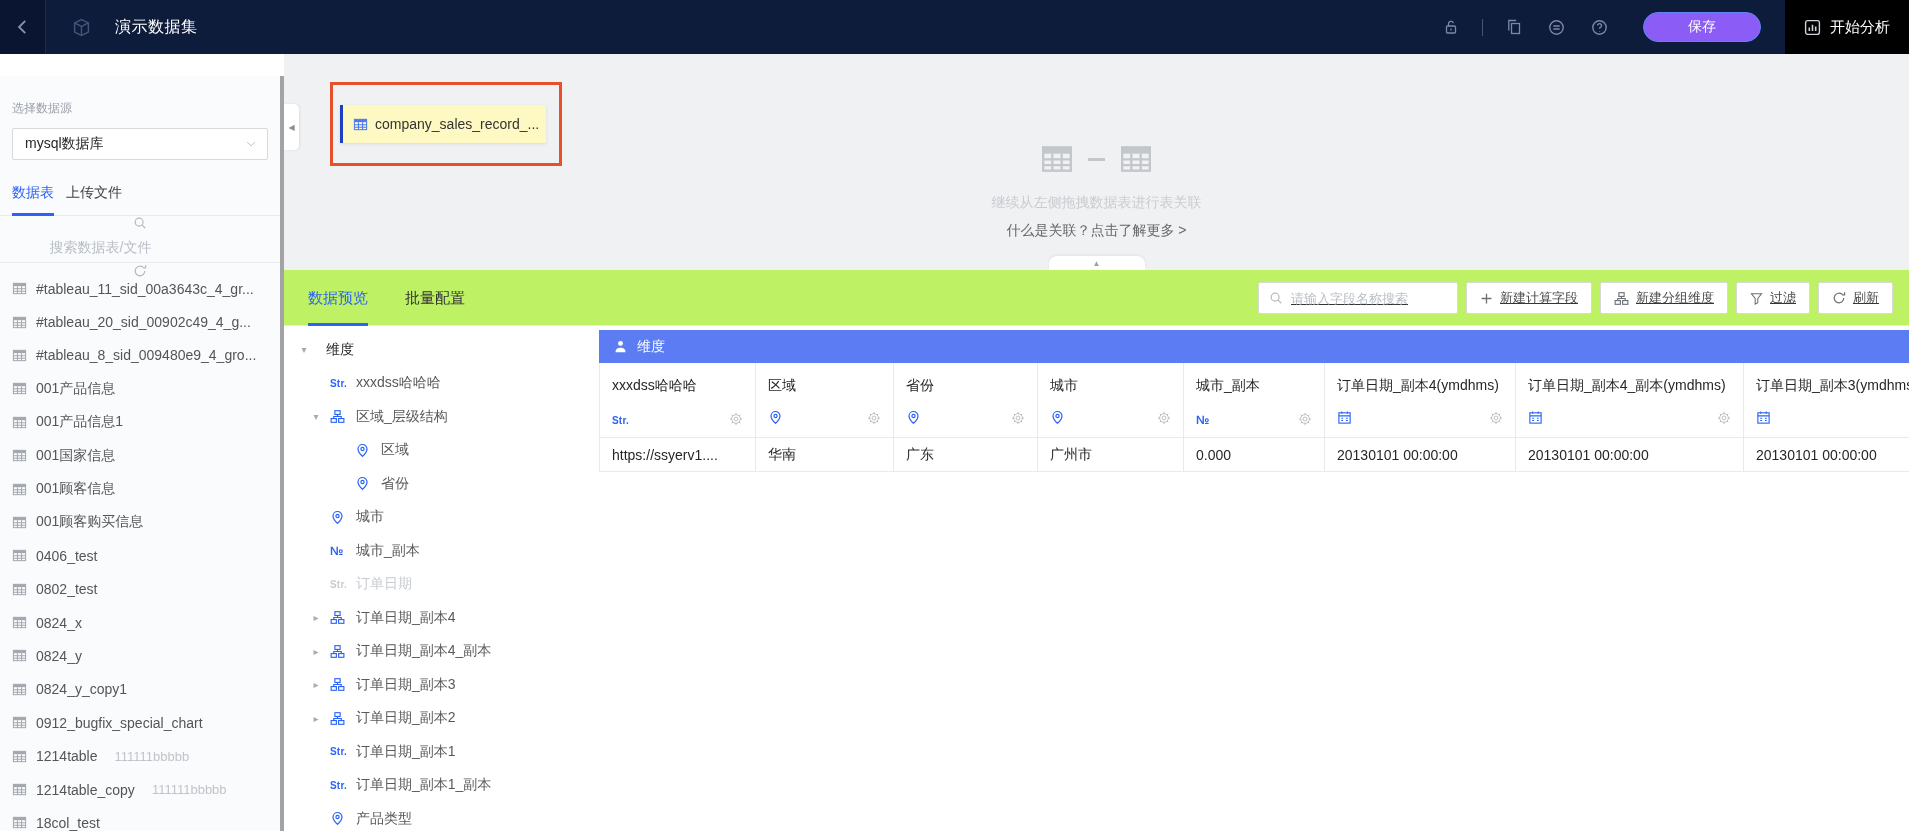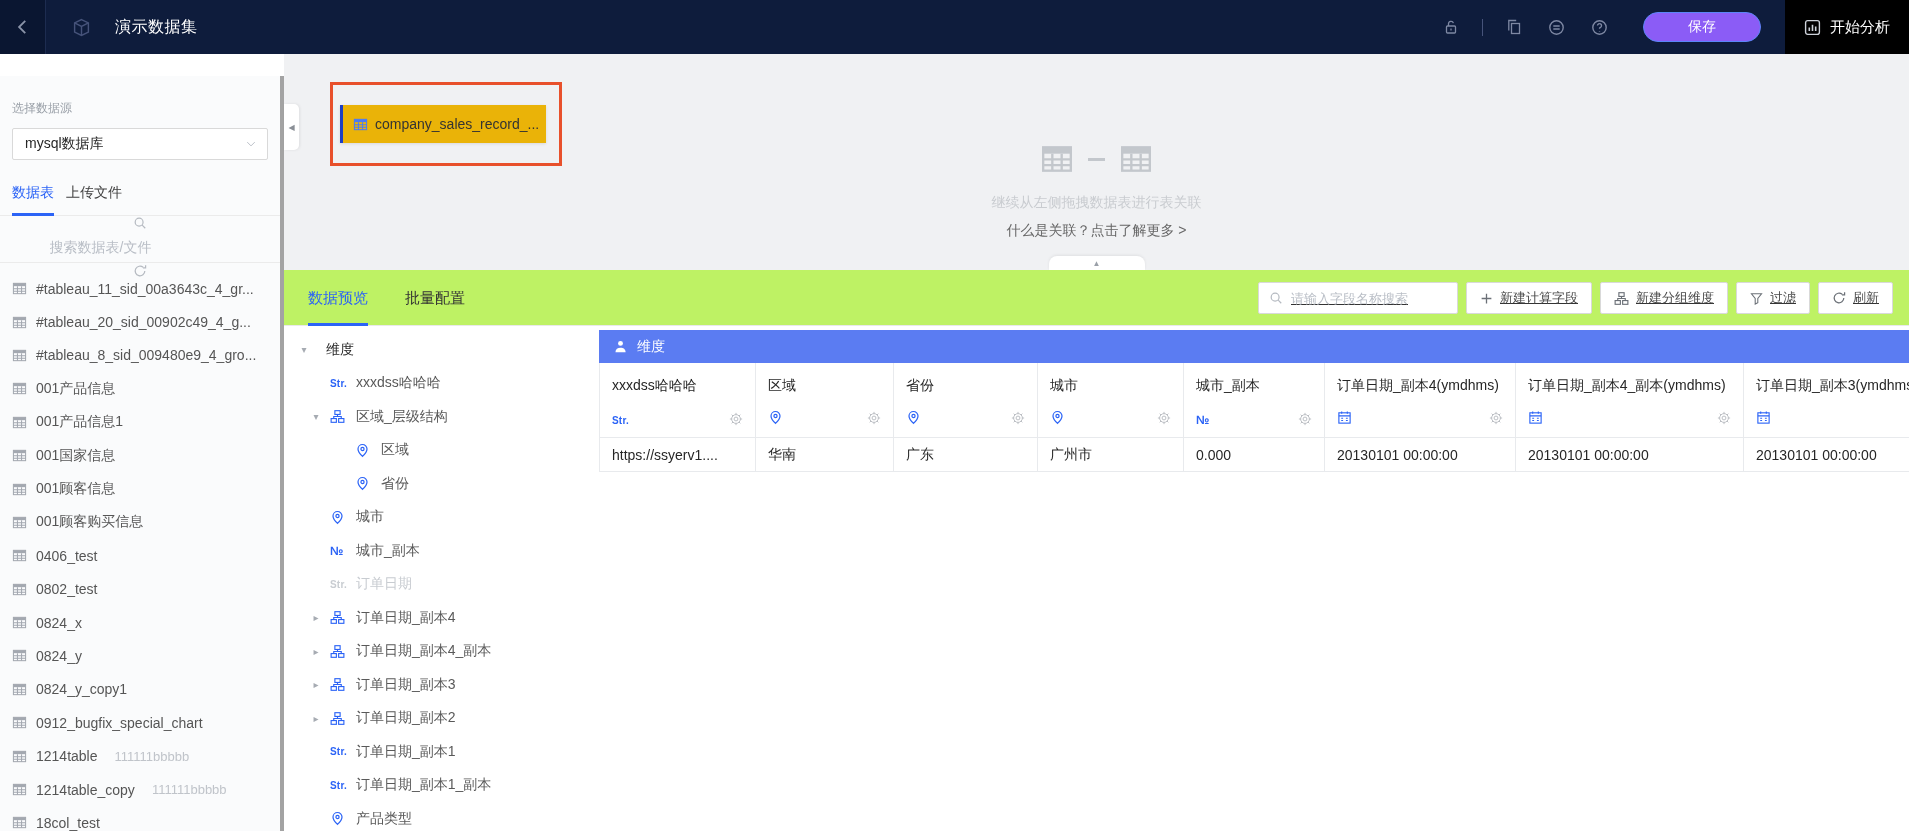--- a/index.html
+++ b/index.html
@@ -49,7 +49,7 @@
   .canvas{position:absolute;left:284px;top:54px;width:1625px;height:216px;background:#f0f1f3;overflow:visible;}
   .collapse-left{position:absolute;left:0;top:50px;width:15px;height:46px;background:#fff;border-radius:0 5px 5px 0;box-shadow:1px 0 3px rgba(0,0,0,.08);display:flex;align-items:center;justify-content:center;color:#8a8f96;font-size:8px;cursor:pointer;}
   .annot-rect{position:absolute;left:46px;top:28px;width:232px;height:84px;border:3px solid var(--annot);pointer-events:none;}
-  .node-card{position:absolute;left:56px;top:51px;width:206px;height:38px;background:#eab308;border-left:3px solid #1d3fc4;box-shadow:0 1px 3px rgba(0,0,0,.10);display:flex;align-items:center;gap:7px;padding:0 8px 0 10px;cursor:pointer;}
+  .node-card{position:absolute;left:56px;top:51px;width:206px;height:38px;background:#fef9c3;border-left:3px solid #1d3fc4;box-shadow:0 1px 3px rgba(0,0,0,.10);display:flex;align-items:center;gap:7px;padding:0 8px 0 10px;cursor:pointer;}
   .node-card .ticon{color:#4c7bf4;flex:none;}
   .node-label{font-size:14px;color:#333;white-space:nowrap;overflow:hidden;}
   .hint{position:absolute;left:0;right:0;top:88px;display:flex;flex-direction:column;align-items:center;}

